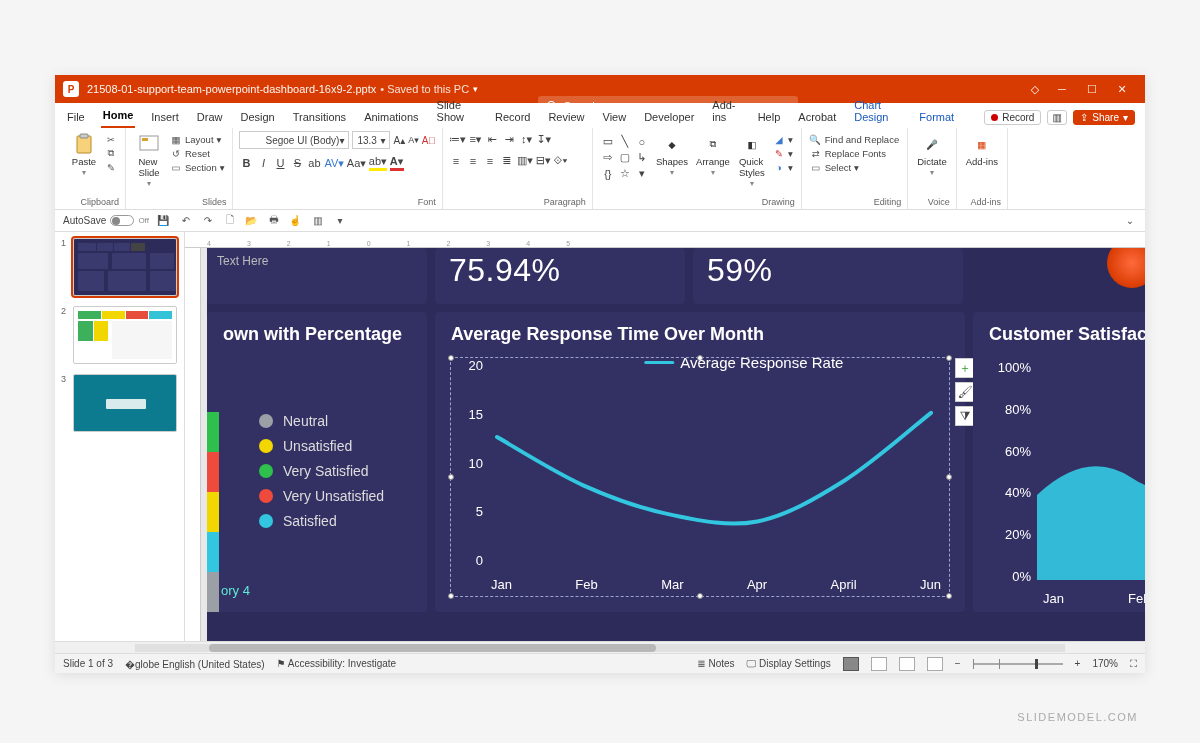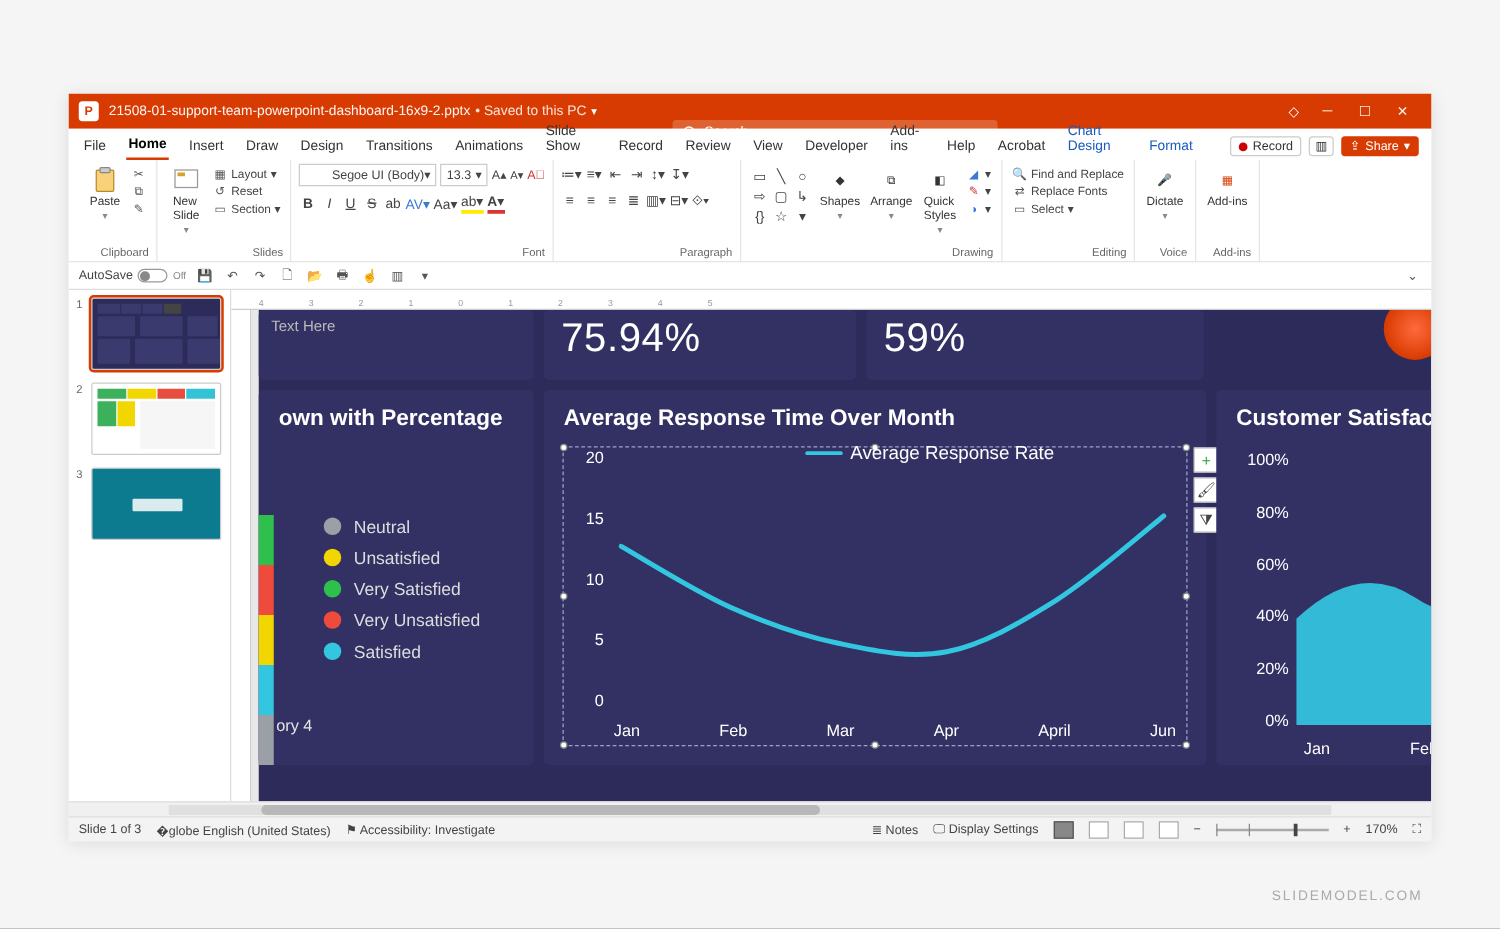--- a/index.html
+++ b/index.html
@@ -500,7 +500,7 @@
                     <span>Satisfied</span>
                   </div>
               </div>
-              <div style="position:absolute;left:14px;bottom:24px;color:#e5e5e5;font-size:13px">ory 4</div>
+              <div style="position:absolute;left:14px;bottom:14px;color:#5eead4;font-size:13px">ory 4</div>
             </div>
 
             <div class="card" style="left:228px;top:64px;width:530px;height:300px">

